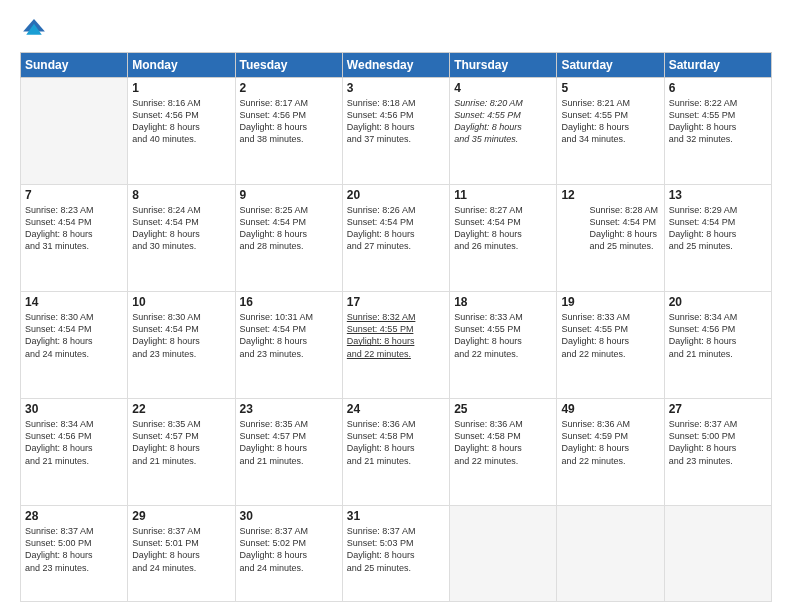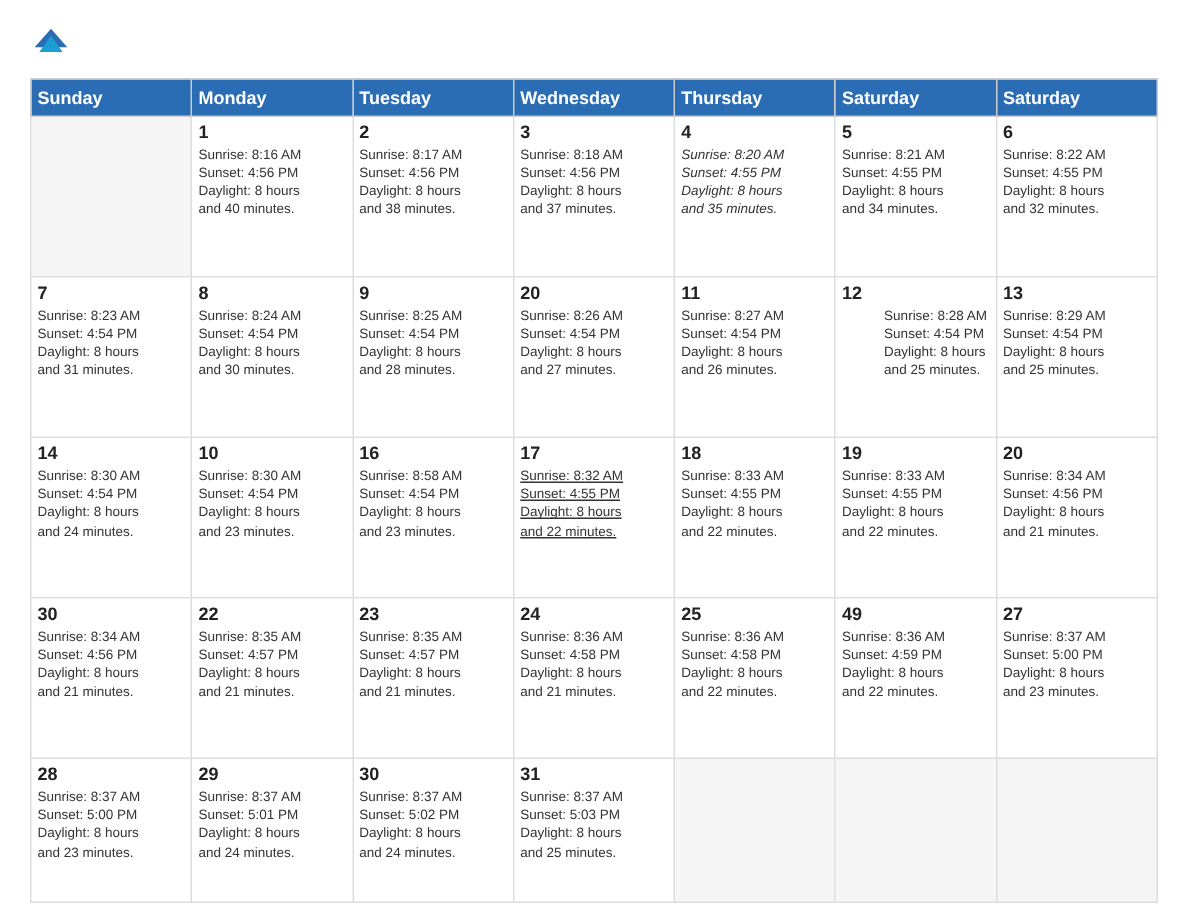--- a/index.html
+++ b/index.html
@@ -242,7 +242,7 @@
           </td>
           <td>
             <span class="day-num">16</span>
-            <div class="day-detail" style="white-space: pre-line;">Sunrise: 8:58 AM
+            <div class="day-detail" style="white-space: pre-line;">Sunrise: 10:31 AM
 Sunset: 4:54 PM
 Daylight: 8 hours
 and 23 minutes.</div>

